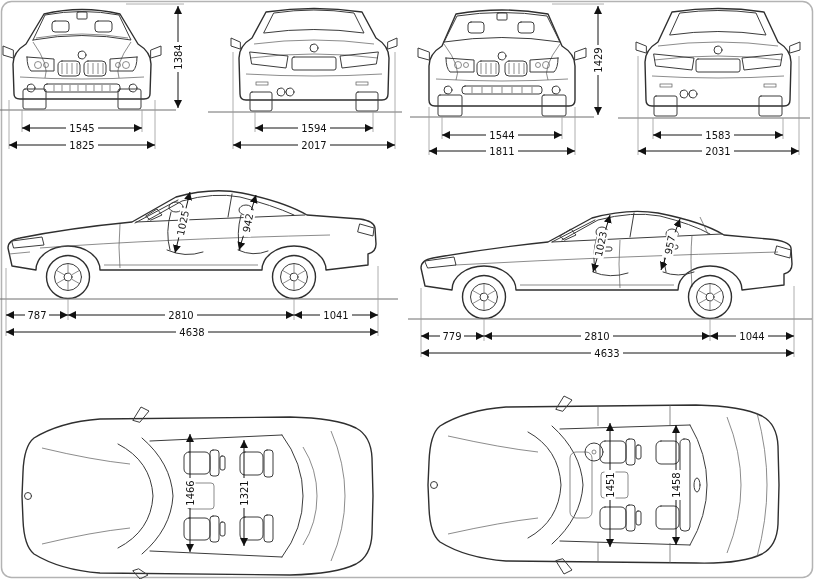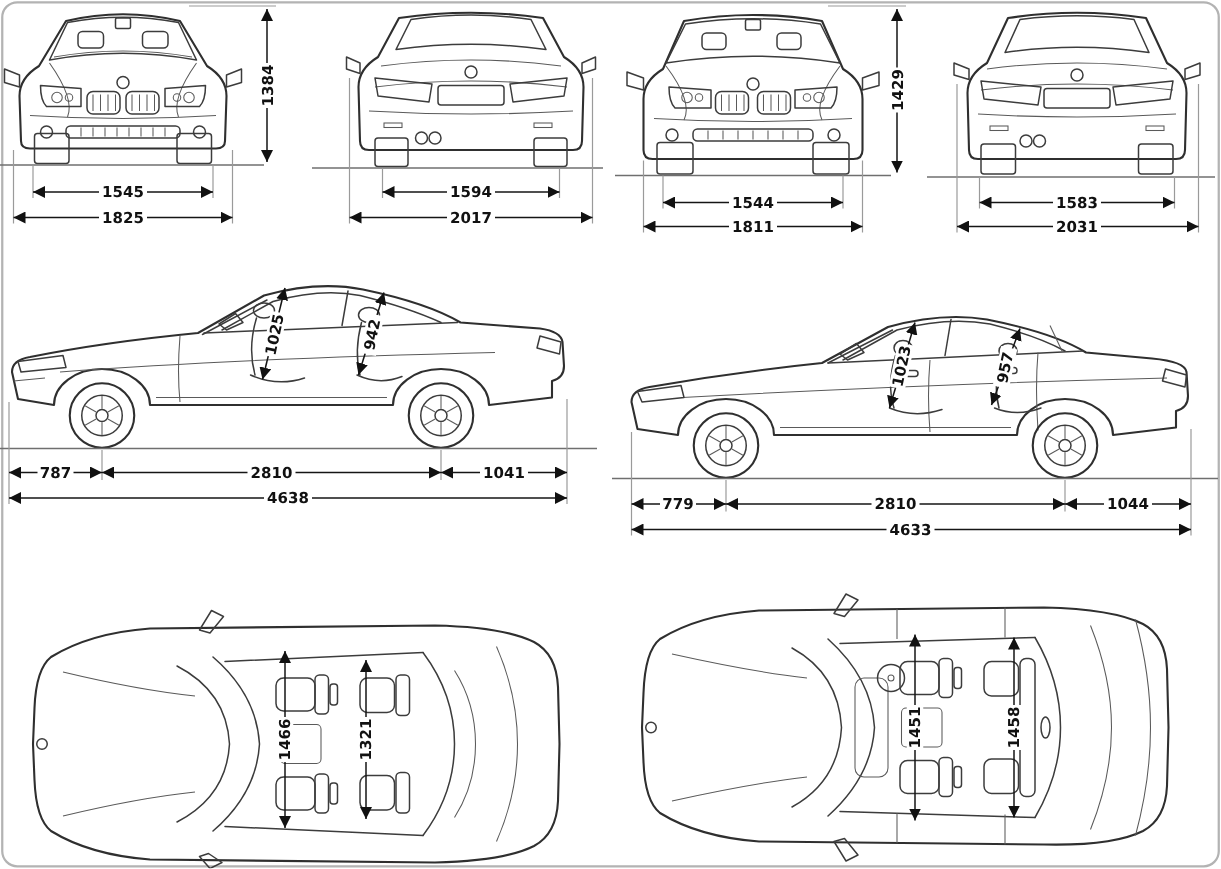--- a/index.html
+++ b/index.html
@@ -4,7 +4,7 @@
 <style>
   html,body{margin:0;padding:0;background:#fff;}
   .stage{position:relative;width:814px;height:579px;background:#ffffff;overflow:hidden;
-         font-family:"DejaVu Sans", sans-serif;font-weight:bold;}
+         font-family:"DejaVu Sans", sans-serif;}
   svg{display:block;}
   .art{fill:none;stroke:#3c3c3c;stroke-width:1;stroke-linejoin:round;stroke-linecap:round;}
   .art2{fill:none;stroke:#2f2f2f;stroke-width:1.4;stroke-linejoin:round;stroke-linecap:round;}

